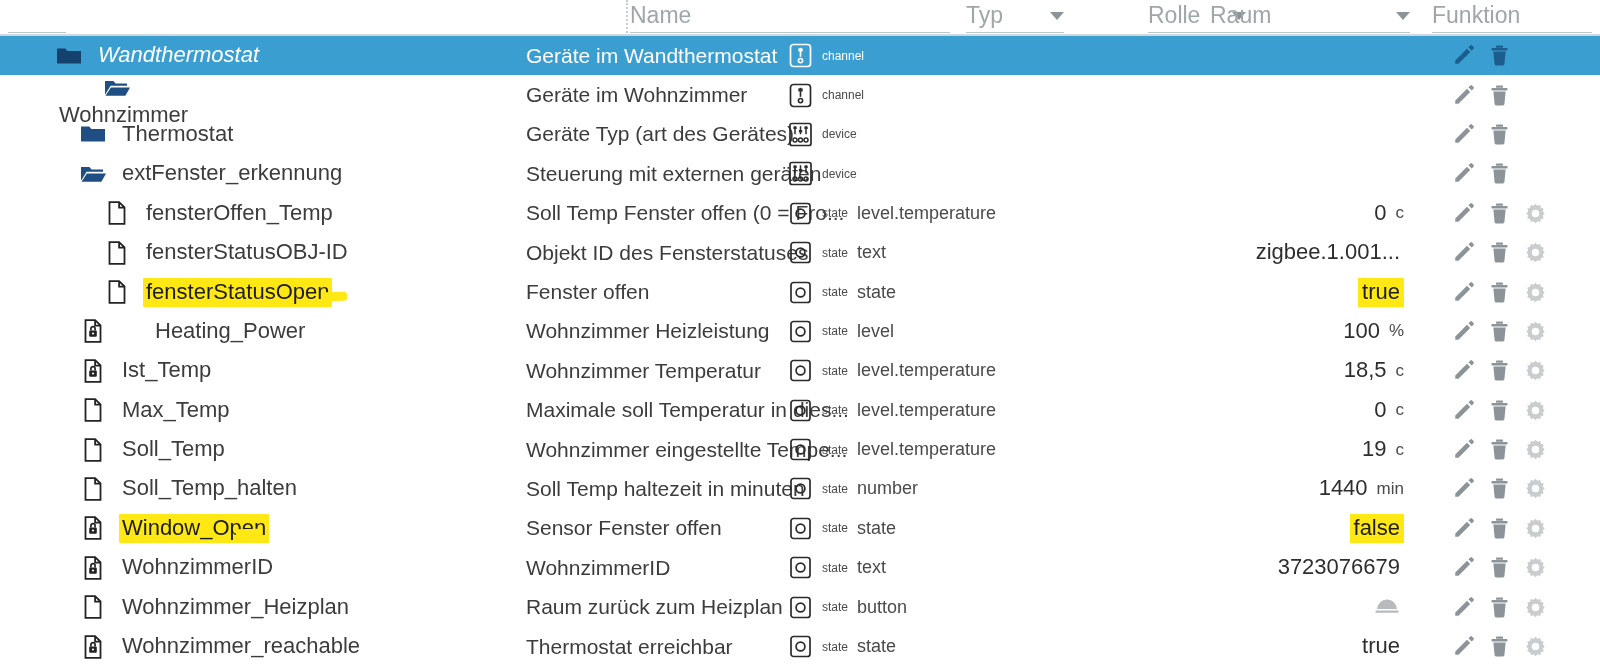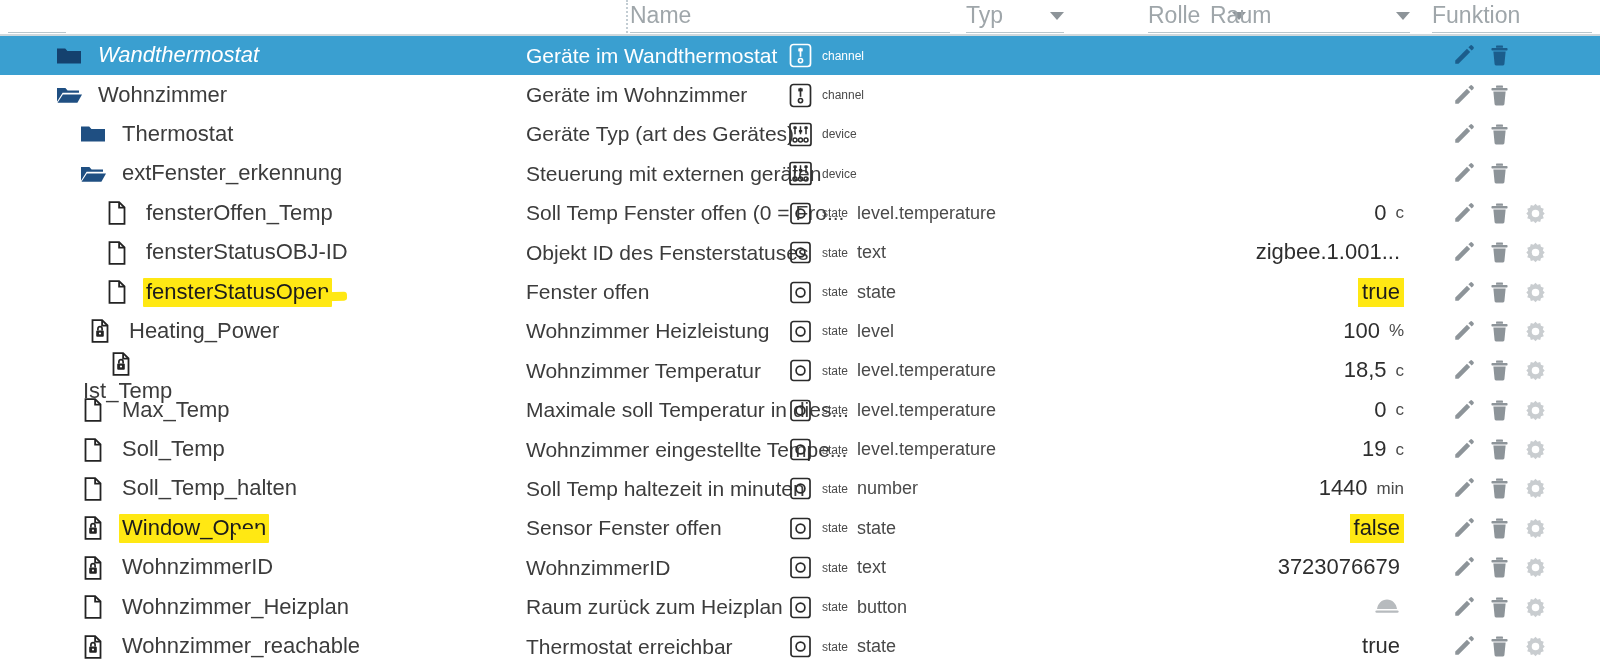--- a/index.html
+++ b/index.html
@@ -163,7 +163,7 @@
         </div>
       </div>
       <div class="row">
-        <div class="c-name" style="left: 56px;">
+        <div class="c-name" style="left: 56px; flex-direction: column;">
           <svg viewBox="0 0 26 26" class="tree-icon">
             <path fill="#1f4f82" d="M1 6h8.4l2.2 2.5H23v2.3H6.6L1 19.8z"></path>
             <path fill="#1f4f82" d="M6.9 12.4H26l-4.6 8.4H1.5z"></path>

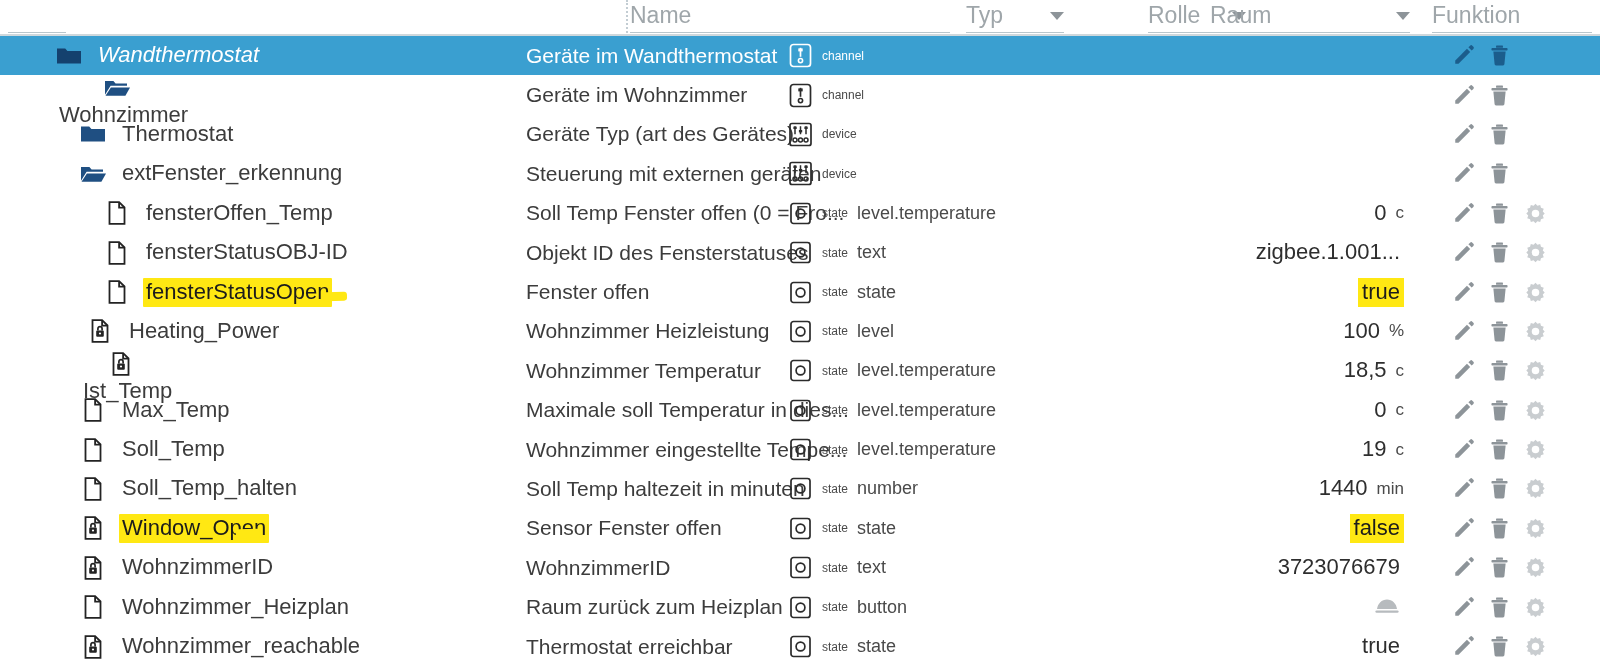--- a/index.html
+++ b/index.html
@@ -373,7 +373,7 @@
         </div>
       </div>
       <div class="row">
-        <div class="c-name" style="left: 87px;">
+        <div class="c-name" style="left: 80px; gap: 33px;">
           <svg viewBox="0 0 26 26" class="tree-icon">
             <path fill="none" stroke="#232323" stroke-width="1.8" d="M5.5 2.2h9.6l5.4 5.3v16.3H5.5z"></path>
             <path fill="none" stroke="#232323" stroke-width="1.8" d="M15.1 2.4v5.3h5.2"></path>

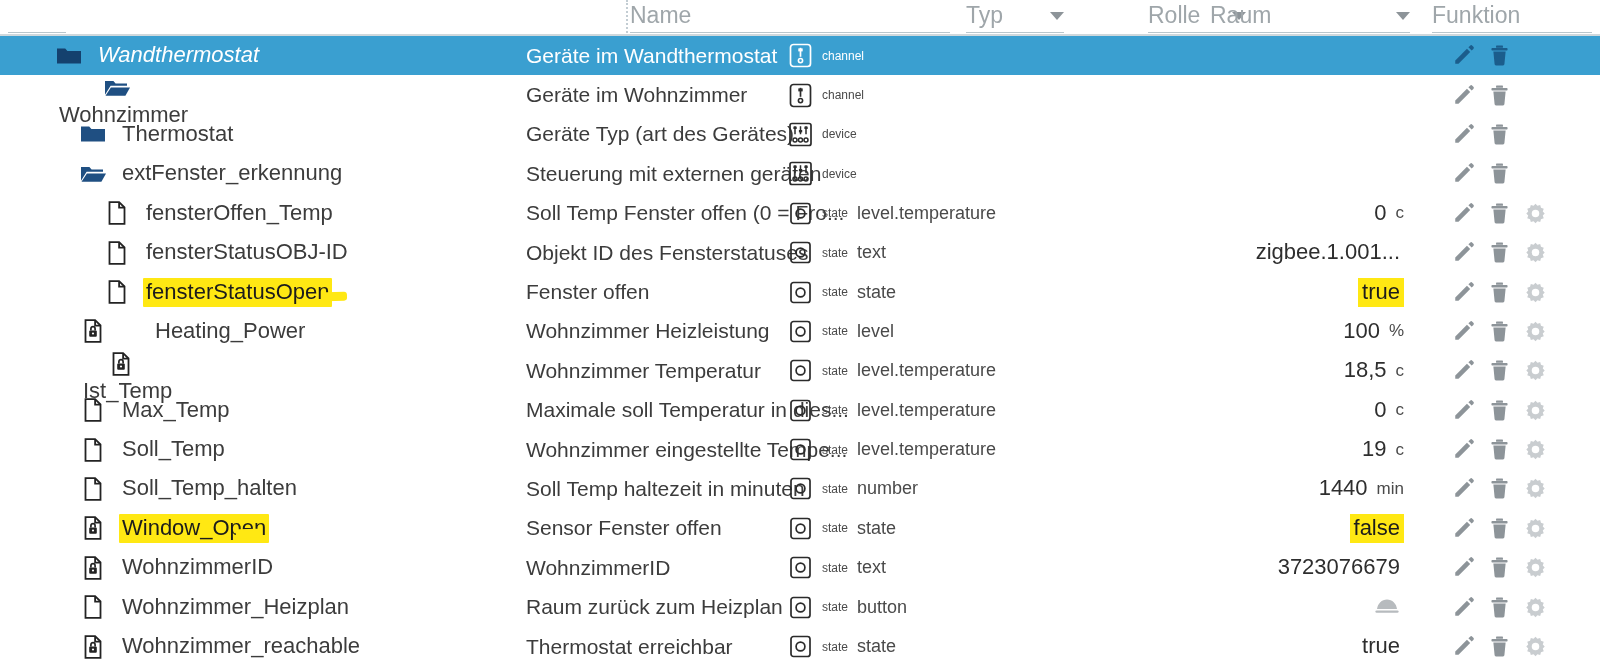--- a/index.html
+++ b/index.html
@@ -413,7 +413,7 @@
         </div>
       </div>
       <div class="row">
-        <div class="c-name" style="left: 80px; flex-direction: column;">
+        <div class="c-name" style="left: 80px;">
           <svg viewBox="0 0 26 26" class="tree-icon">
             <path fill="none" stroke="#232323" stroke-width="1.8" d="M5.5 2.2h9.6l5.4 5.3v16.3H5.5z"></path>
             <path fill="none" stroke="#232323" stroke-width="1.8" d="M15.1 2.4v5.3h5.2"></path>

